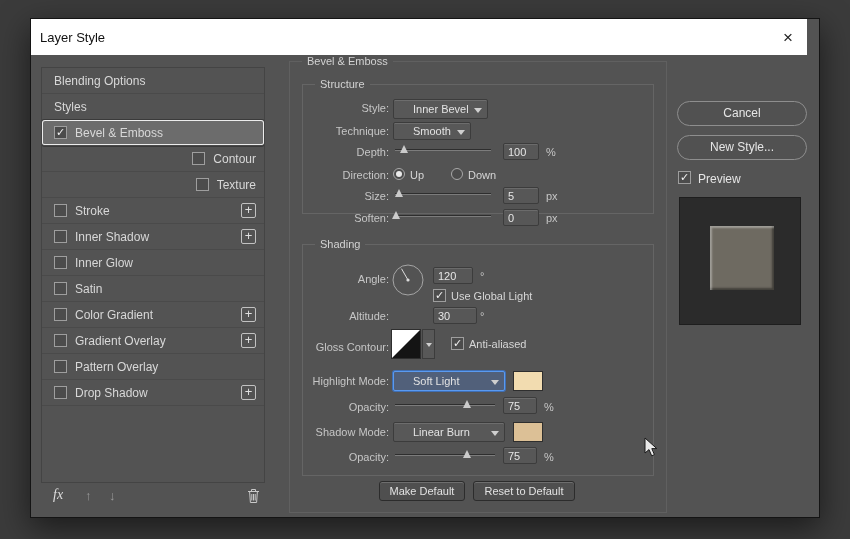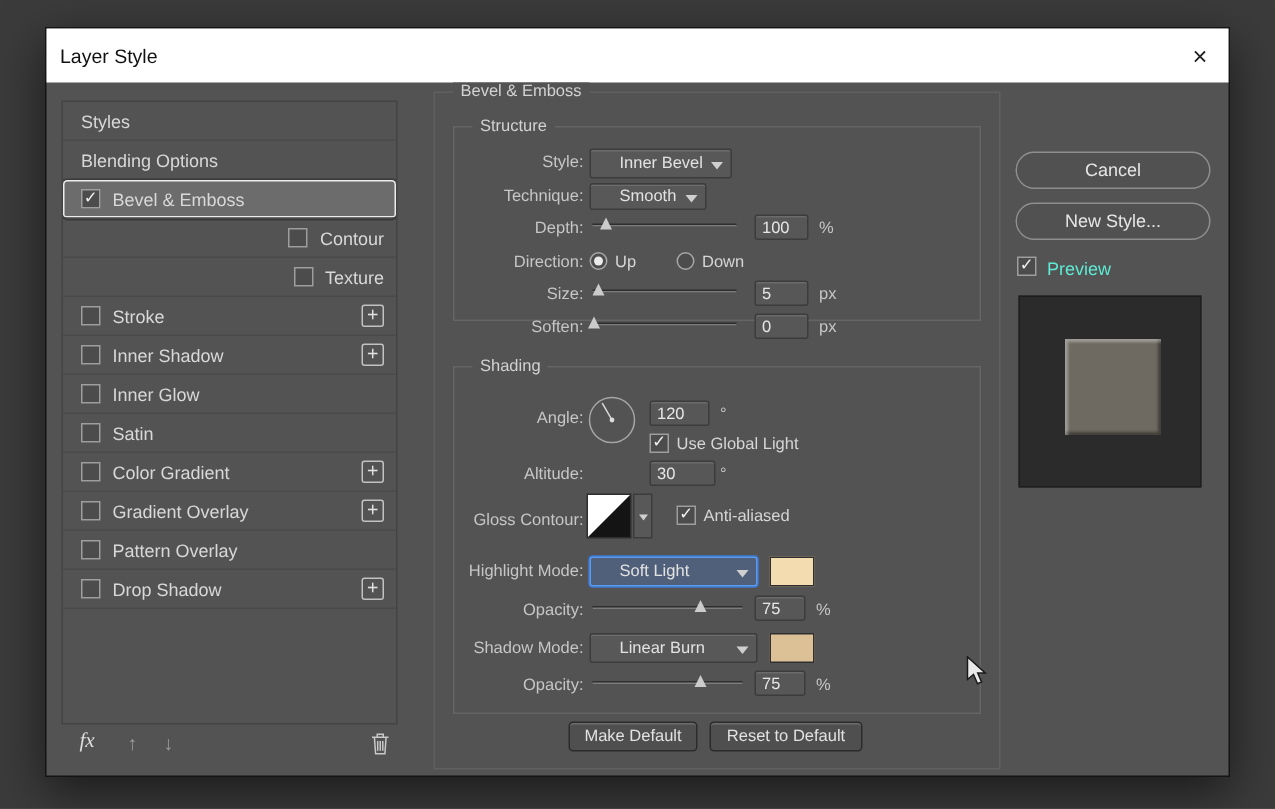--- a/index.html
+++ b/index.html
@@ -9,7 +9,7 @@
   .dialog { position:absolute; left:30px; top:18px; width:790px; height:500px;
             background:#535353; border:1px solid #141414; box-shadow:0 10px 30px rgba(0,0,0,.55); }
 
-  .titlebar { position:absolute; left:0; top:0; right:0; height:36px; background:#ffffff;
+  .titlebar { position:absolute; left:0; top:0; right:12px; height:36px; background:#ffffff;
               display:flex; align-items:center; padding:0 14px 0 9px;gap:33px; }
   .titlebar .title { flex:1; font-size:13px; color:#111; }
   .titlebar .close { font-size:17px; color:#222; line-height:1; }

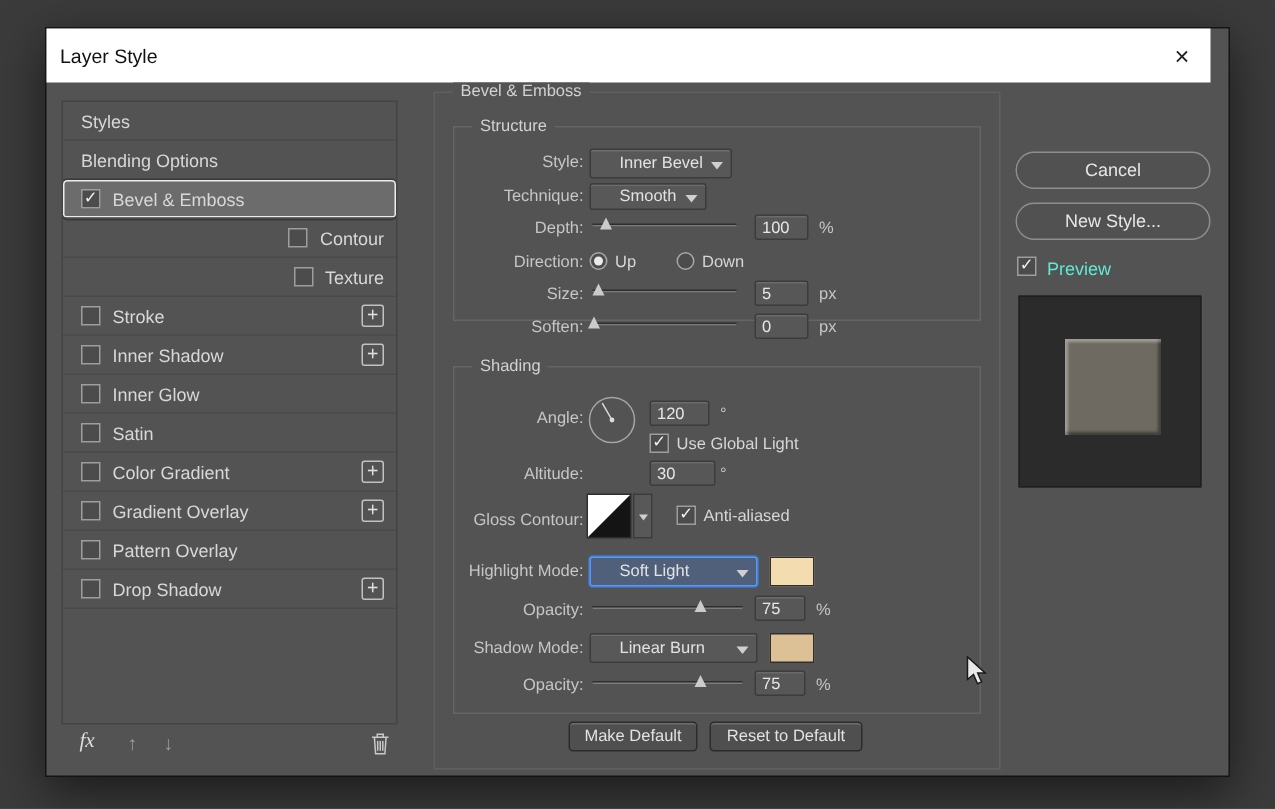--- a/index.html
+++ b/index.html
@@ -125,10 +125,10 @@
 
     <div class="sidebar">
       <div class="sb-item">
+        <span>Blending Options</span>
+      </div>
+      <div class="sb-item">
         <span>Styles</span>
-      </div>
-      <div class="sb-item">
-        <span>Blending Options</span>
       </div>
       <div class="sb-item selected">
         <span class="cb">

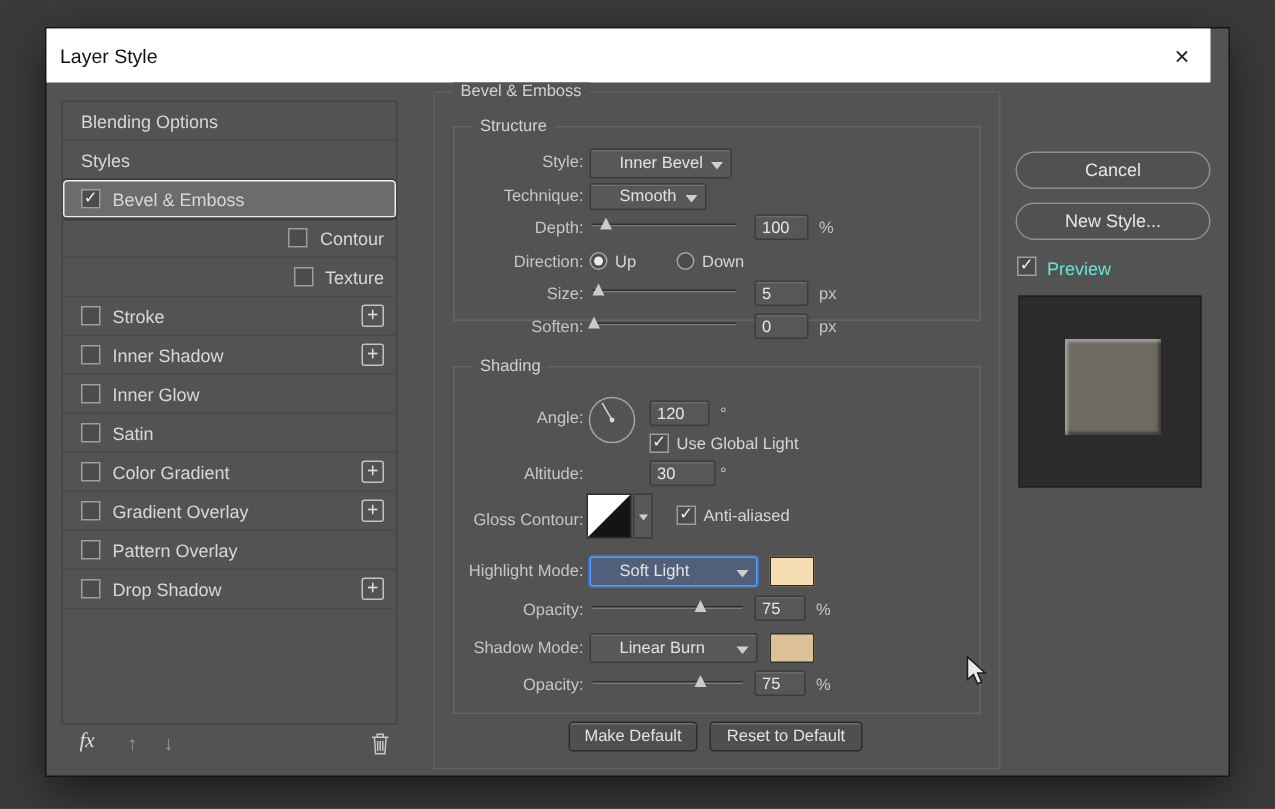--- a/index.html
+++ b/index.html
@@ -101,7 +101,7 @@
           border:1px solid #8e8e8e; background:#515151; color:#e6e6e6; font-size:12px;
           text-align:center; line-height:23px; }
   .preview-check { left:647px; top:116px; }
-  .preview-label { left:667px; top:117px; font-size:12px; color:#5eead4; }
+  .preview-label { left:667px; top:117px; font-size:12px; color:#e5e5e5; }
   .preview-box { position:absolute; left:648px; top:142px; width:122px; height:128px;
                  background:#2b2b2b; border:1px solid #1e1e1e; }
   .preview-square { position:absolute; left:30px; top:28px; width:64px; height:64px;

